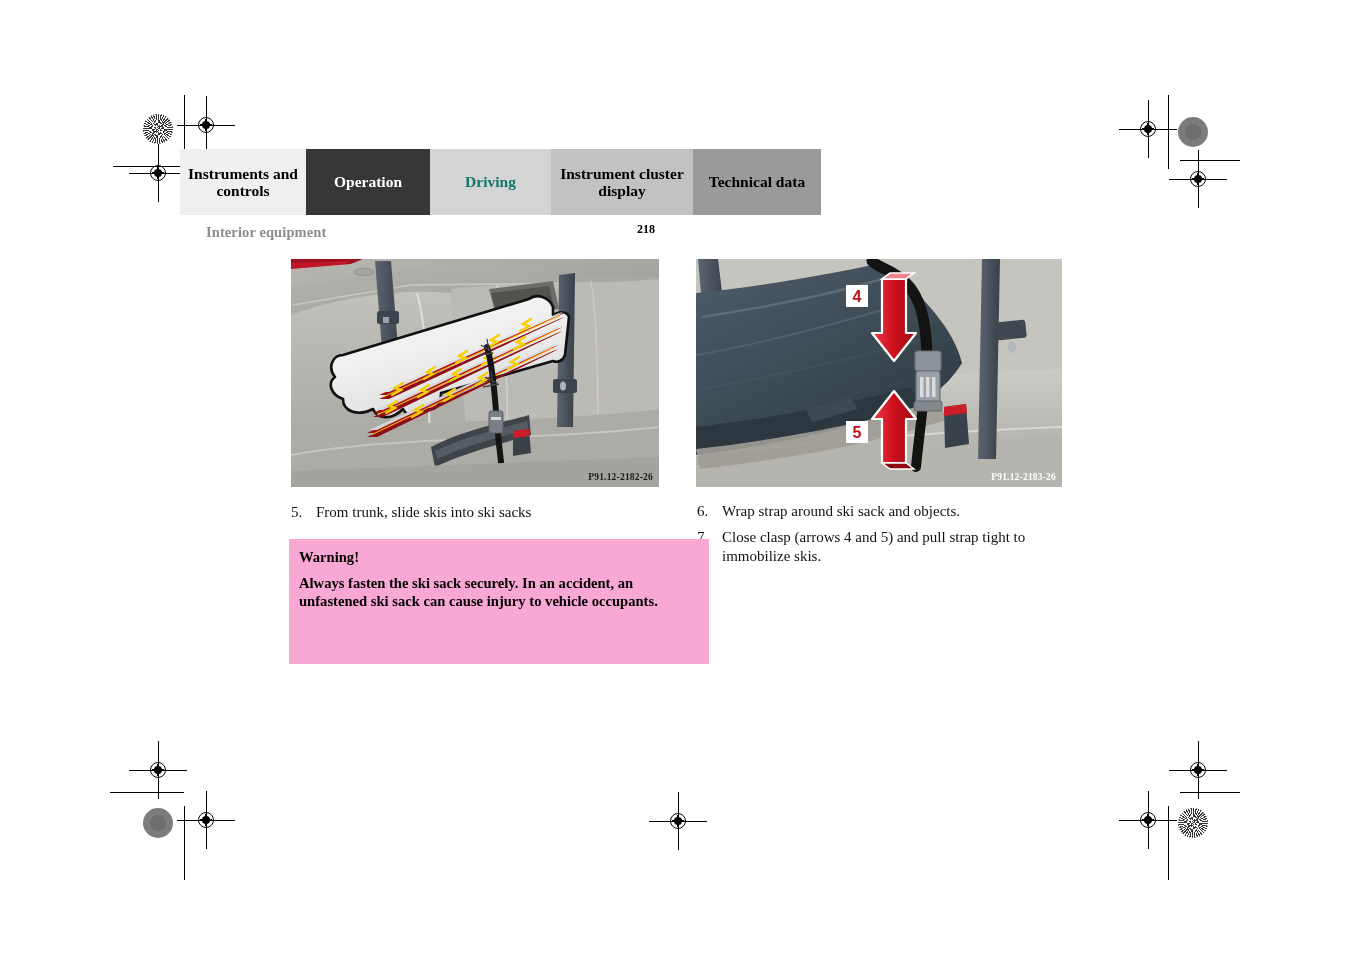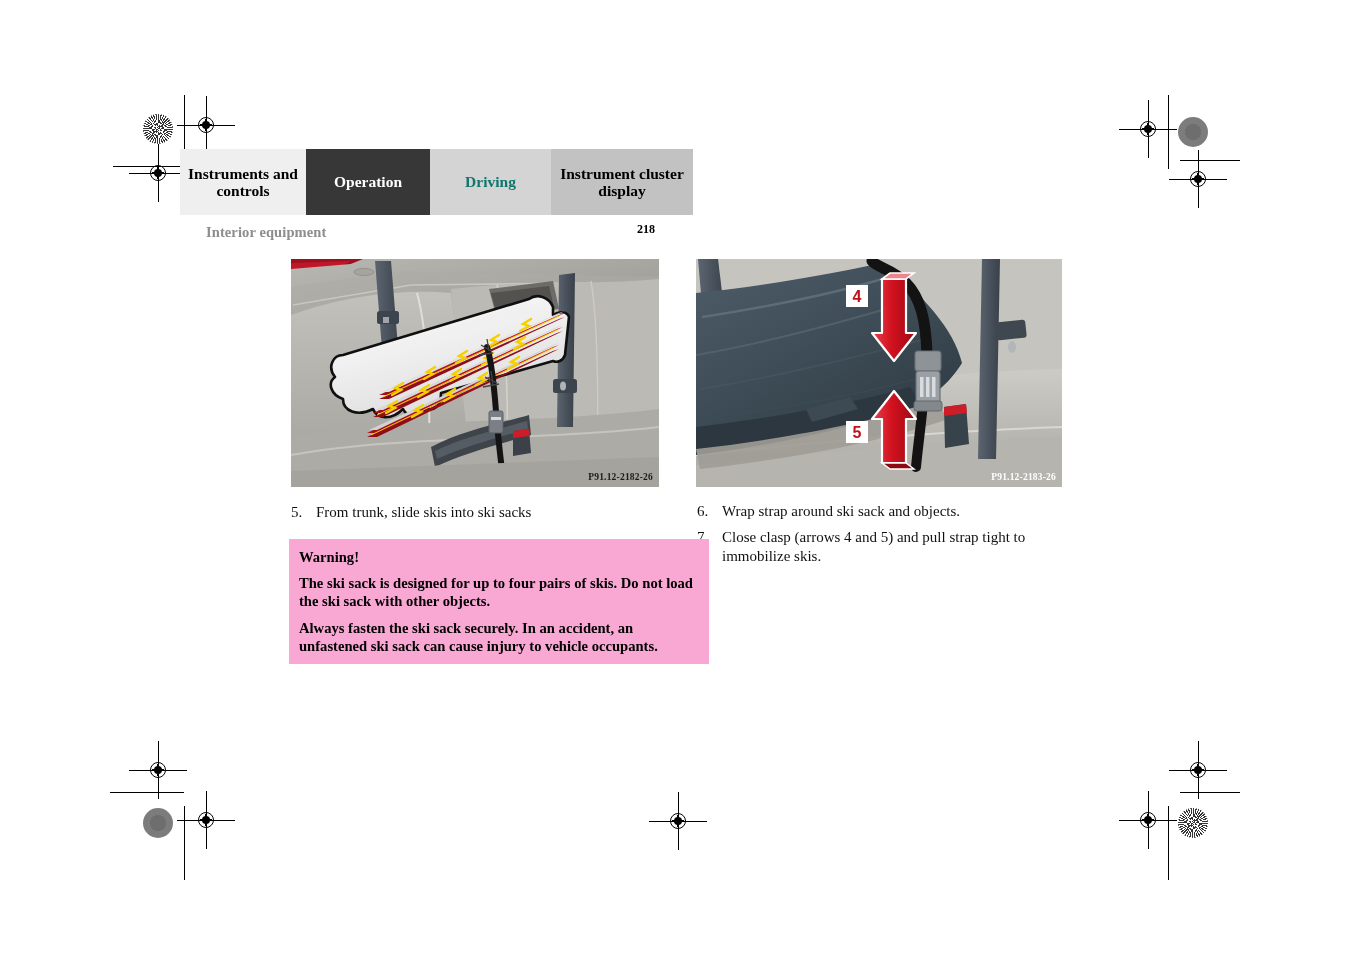--- a/index.html
+++ b/index.html
@@ -209,6 +209,9 @@
     </div>
     <div class="tab" style="background: rgb(194, 194, 194); color: rgb(0, 0, 0); width: 142px;">
       <span>Instrument cluster display</span>
+    </div>
+    <div class="tab" style="background: rgb(154, 154, 154); color: rgb(0, 0, 0); width: 128px;">
+      <span>Technical data</span>
     </div>
   </nav>
 

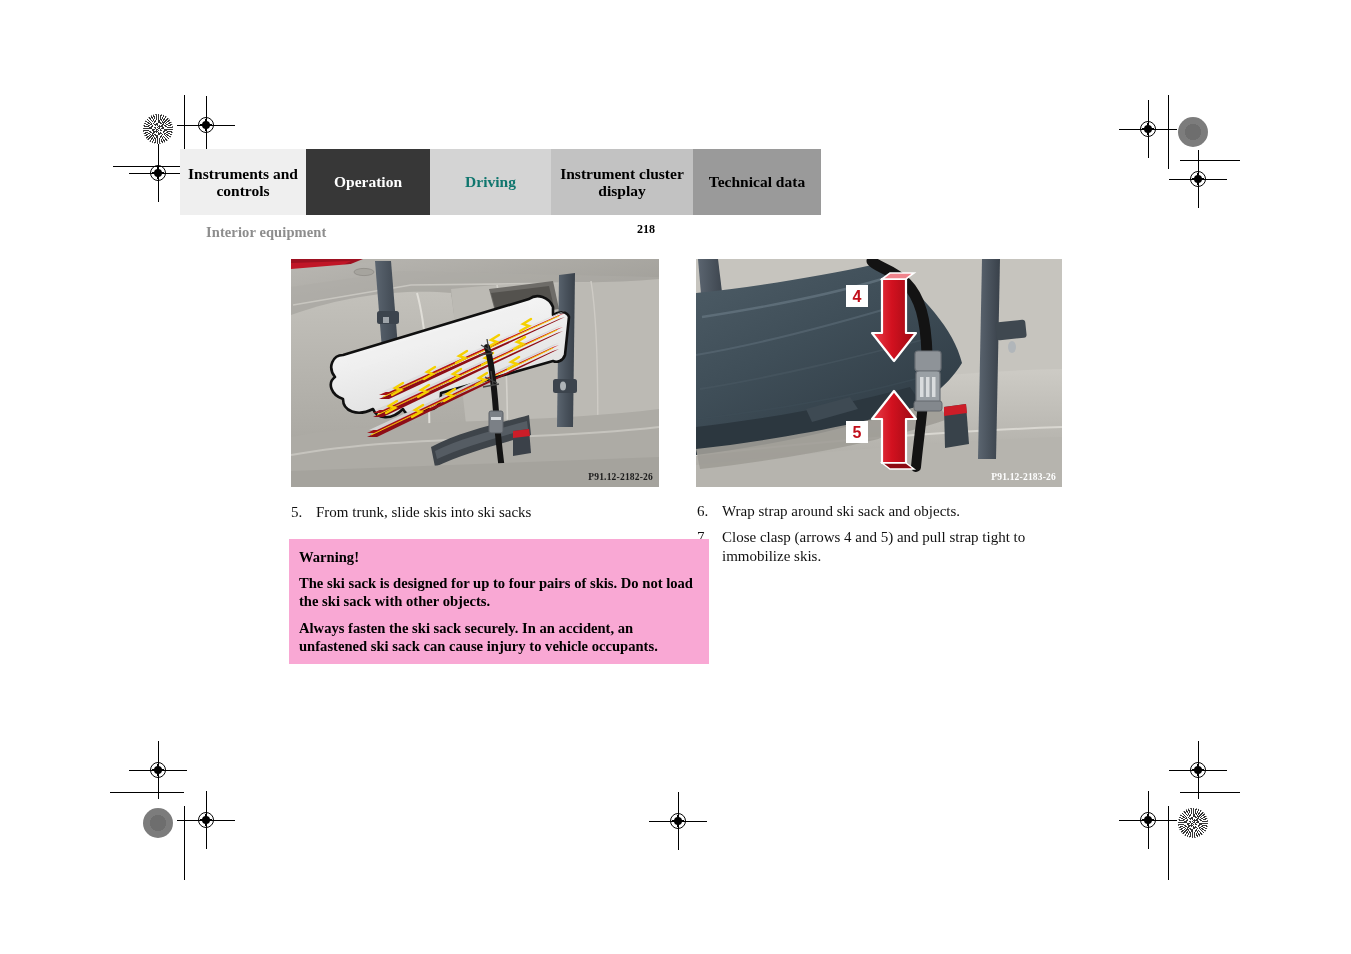--- a/index.html
+++ b/index.html
@@ -445,7 +445,6 @@
 
 <div id="warning">
   <div class="wline wtitle">Warning!</div>
-  <div class="wline wpara">The ski sack is designed for up to four pairs of skis. Do not load the ski sack with other objects.</div>
   <div class="wline wpara">Always fasten the ski sack securely. In an accident, an unfastened ski sack can cause injury to vehicle occupants.</div>
 </div>
 

